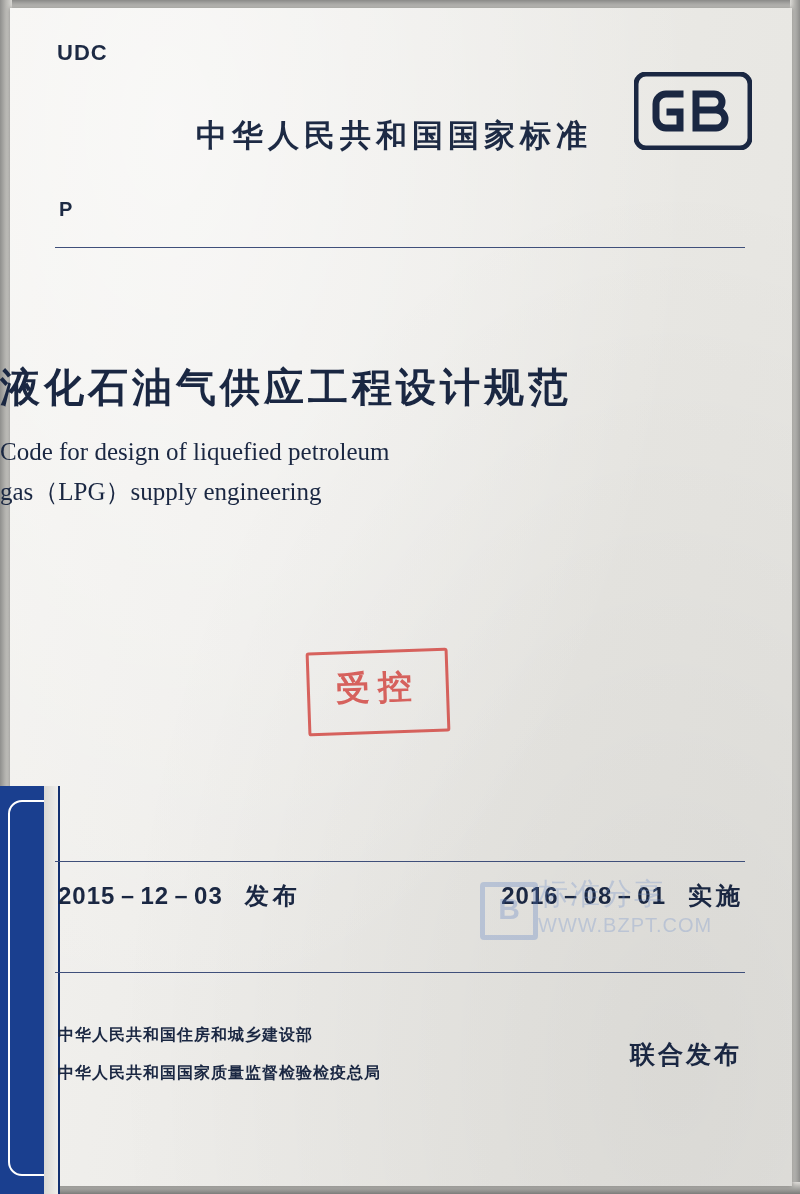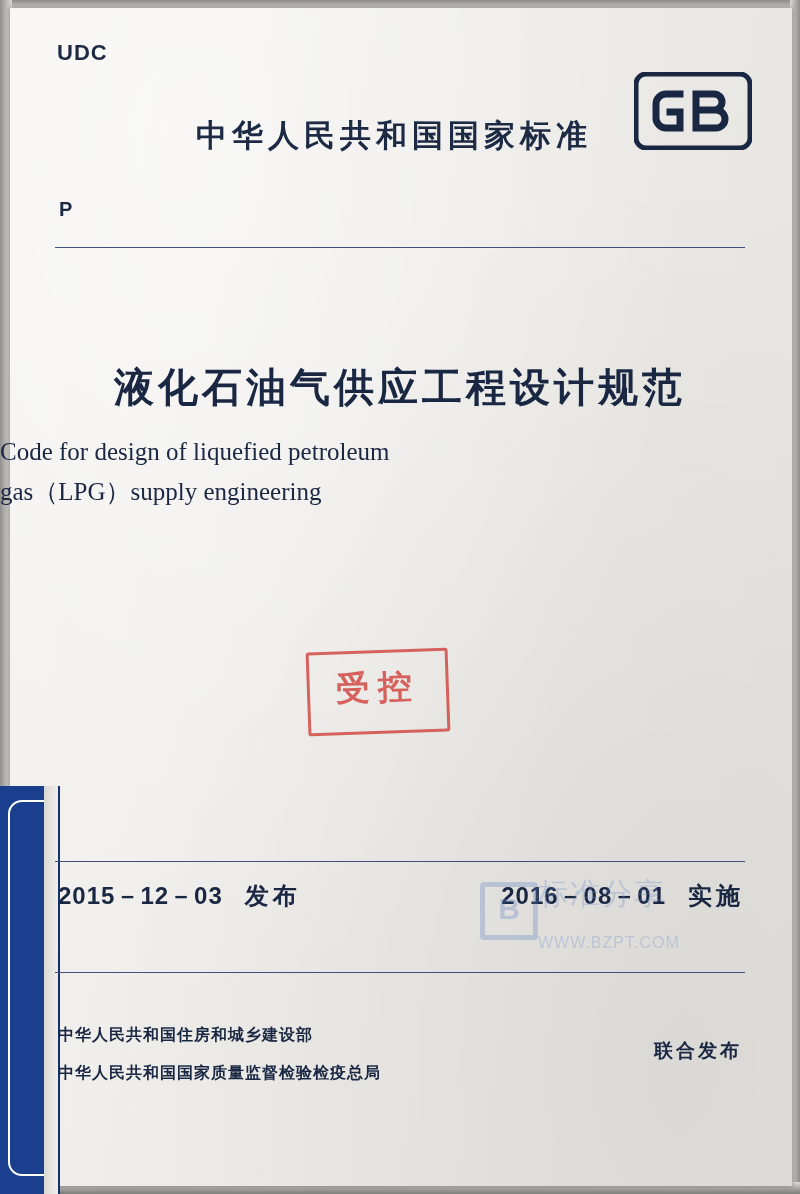--- a/index.html
+++ b/index.html
@@ -157,7 +157,6 @@
     left: 0;
     top: 360px;
     width: 800px;
-    text-align: center;
     font-family: "Liberation Sans", sans-serif;
     font-weight: bold;
     font-size: 40px;

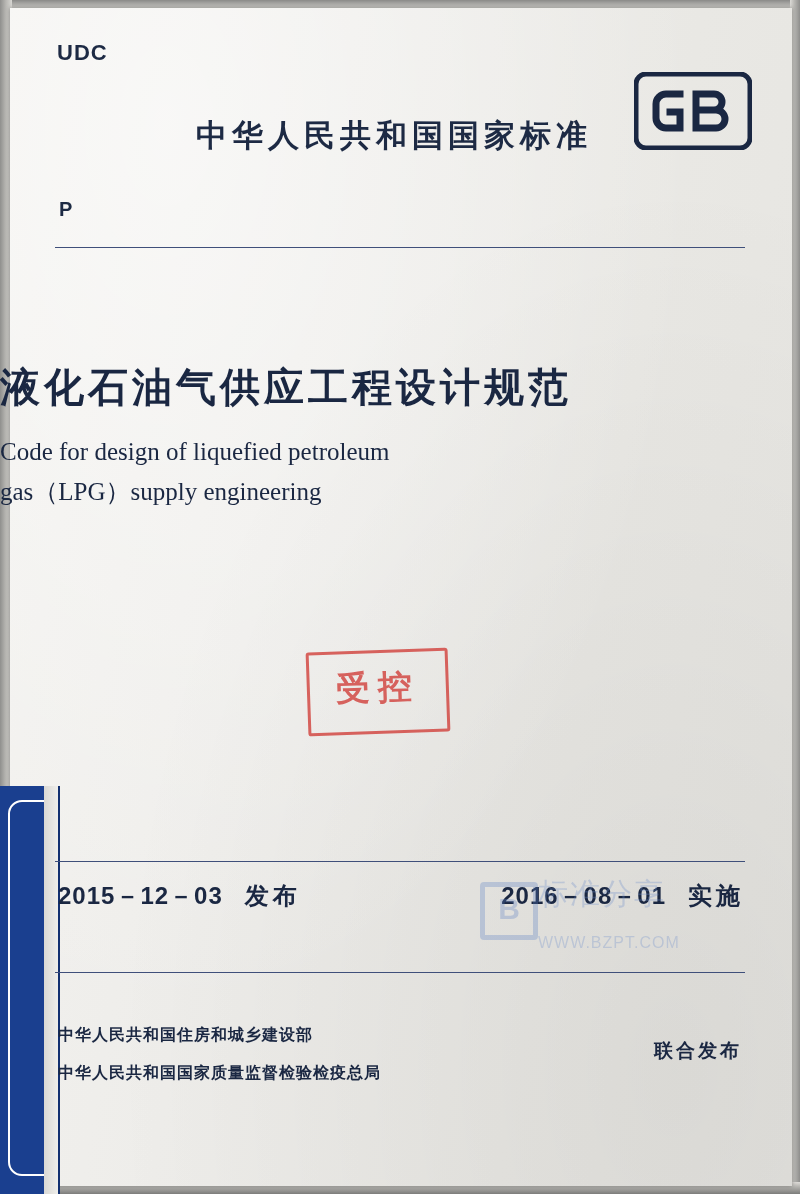--- a/index.html
+++ b/index.html
@@ -286,10 +286,9 @@
     left: 58px;
     top: 58px;
     font-family: "Liberation Sans", sans-serif;
-    font-size: 16px;
+    font-size: 20px;
     letter-spacing: 1px;
     color: #6f8fcb;
-    margin-top: 20px;
   }
 </style>
 </head>

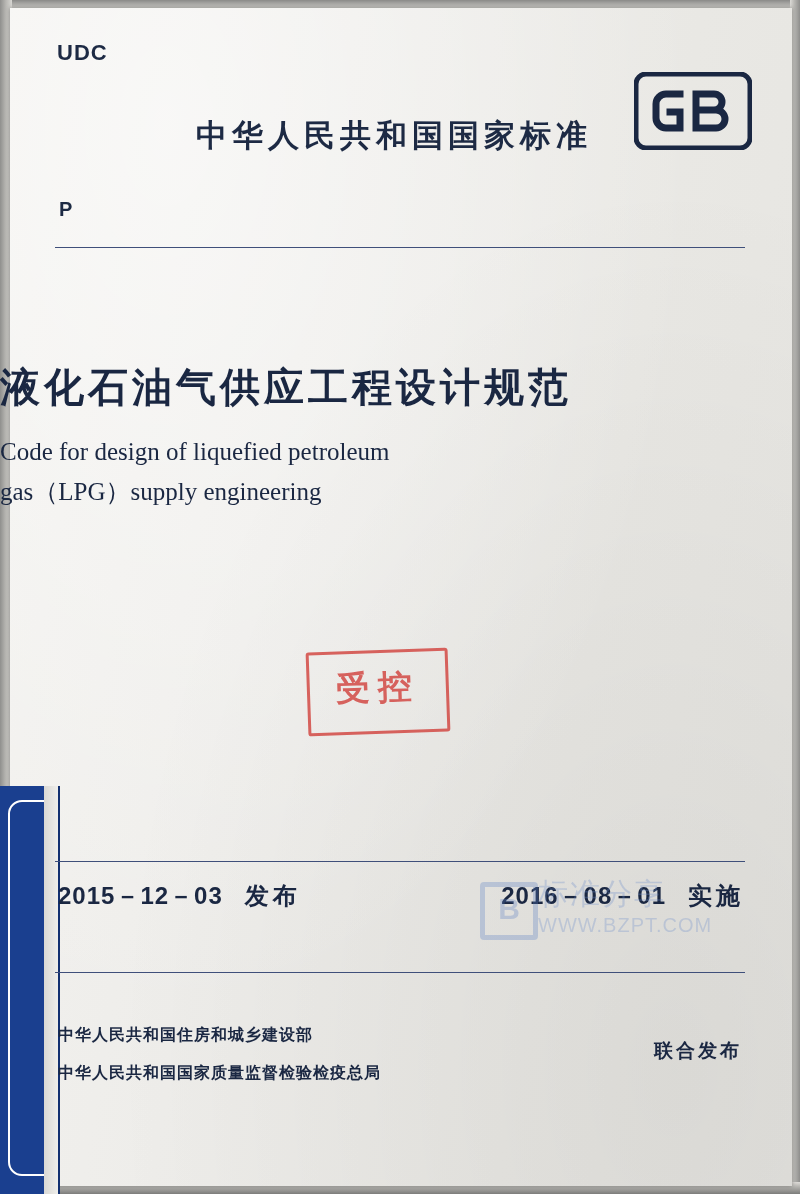--- a/index.html
+++ b/index.html
@@ -242,7 +242,7 @@
     top: 1038px;
     font-family: "Liberation Sans", sans-serif;
     font-weight: bold;
-    font-size: 19px;
+    font-size: 25px;
     letter-spacing: 3px;
     color: #1a2742;
   }

